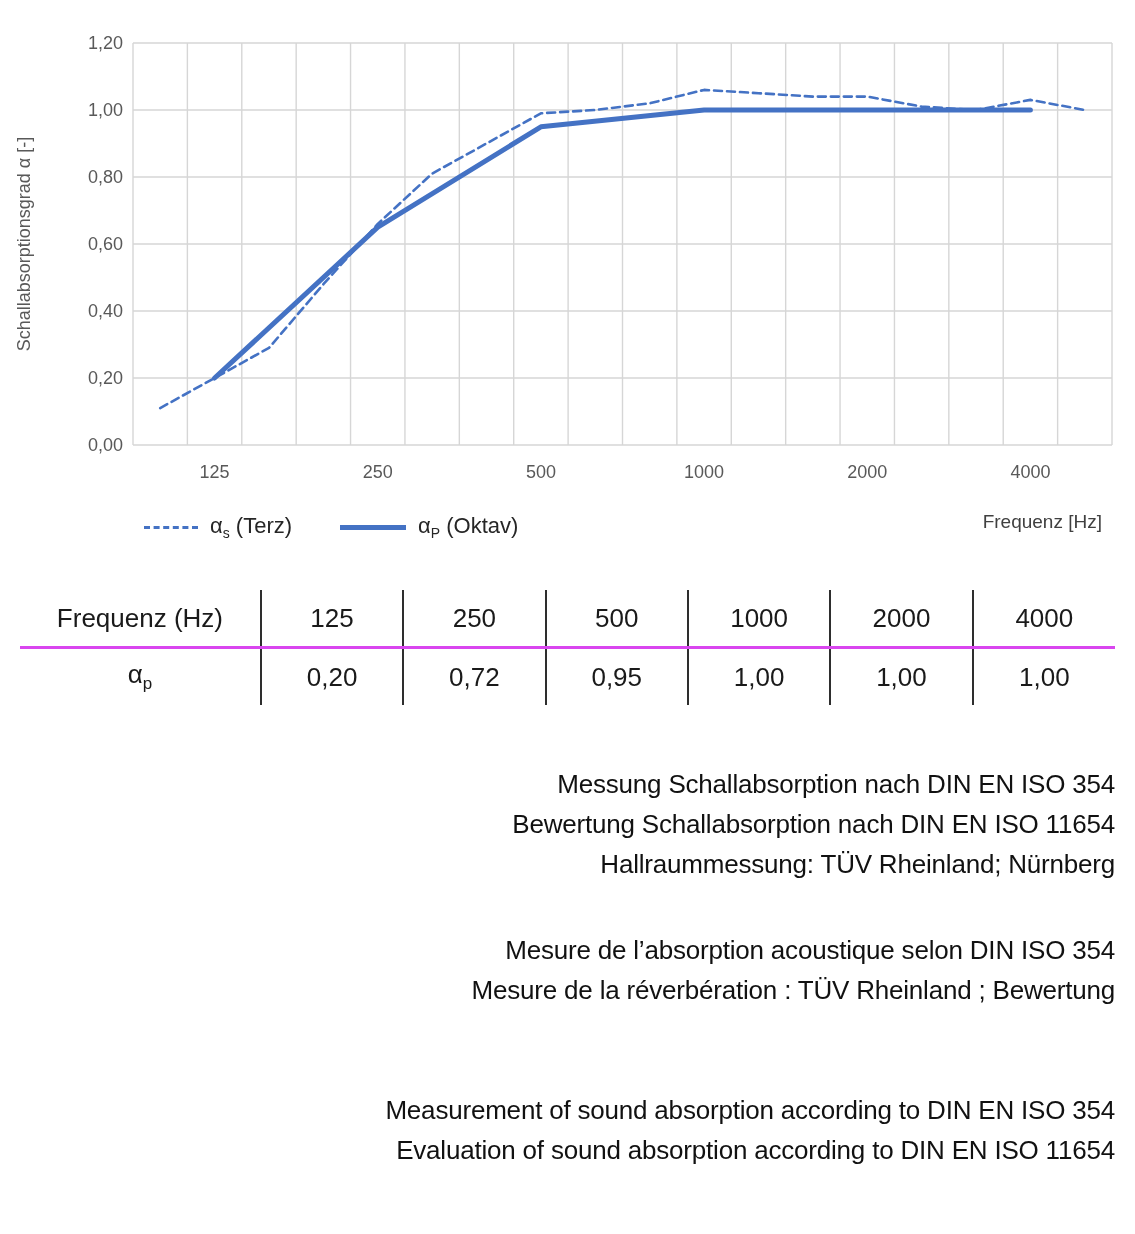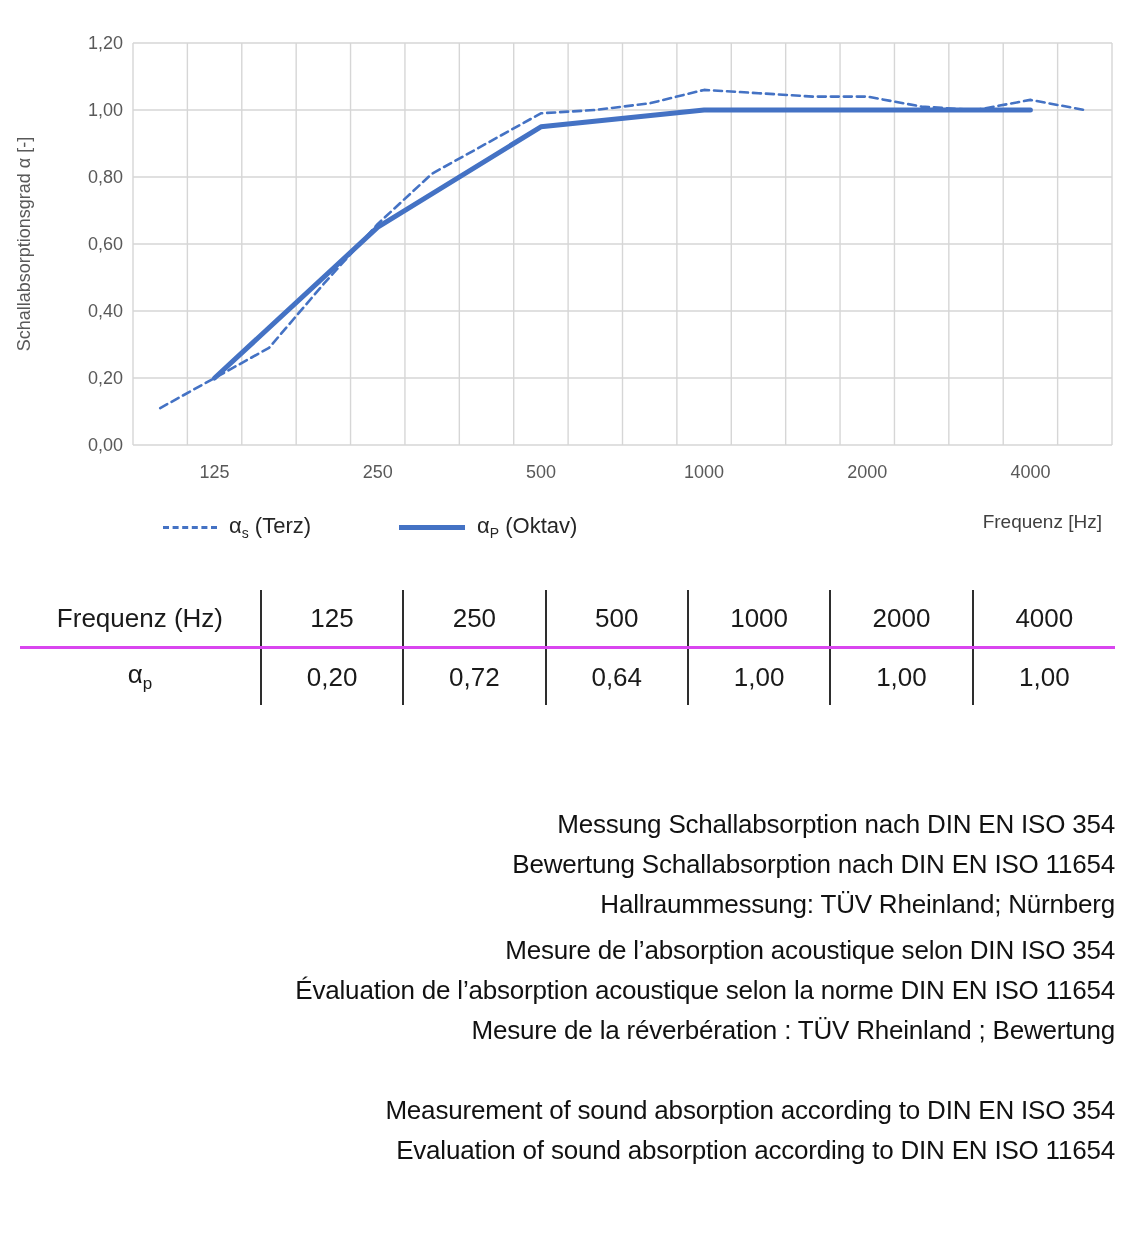--- a/index.html
+++ b/index.html
@@ -16,8 +16,8 @@
   #chart-svg text{font-family:"Liberation Sans", sans-serif;}
   
   .legend{
-    position:absolute;top:513px;left:163px;
-    display:flex;align-items:center;gap:88px;
+    position:absolute;top:513px;left:144px;
+    display:flex;align-items:center;gap:48px;
     font-size:22px;color:#262626;
   }
   .legend-item{display:flex;align-items:center;gap:12px;}

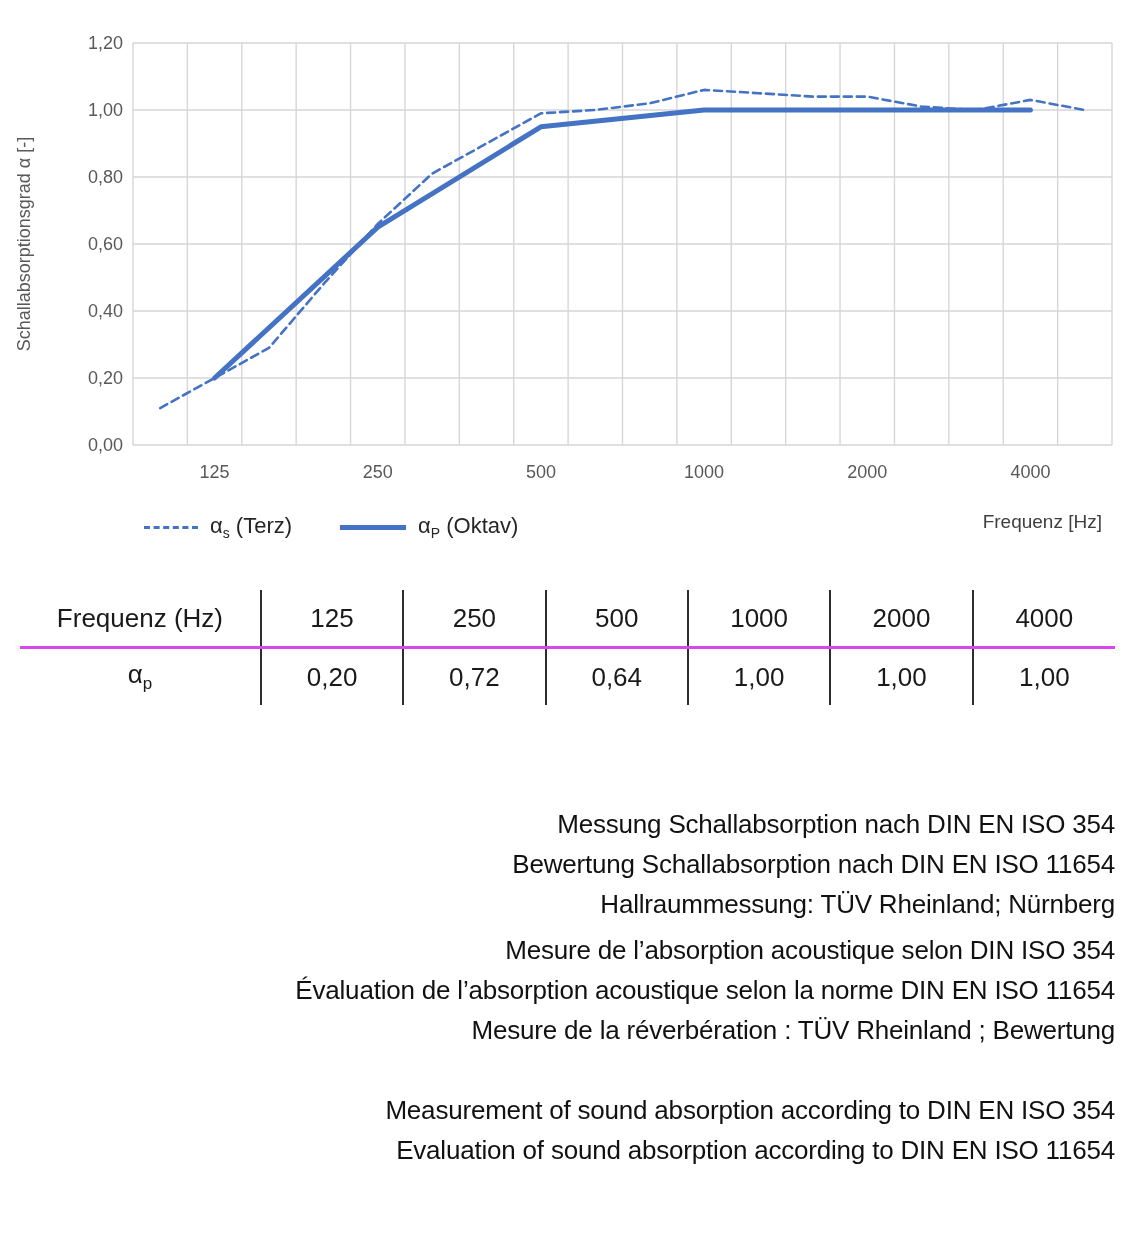--- a/index.html
+++ b/index.html
@@ -140,7 +140,7 @@
     <td><span>α</span><sub>p</sub></td>
     <td>0,20</td>
     <td>0,72</td>
-    <td>0,64</td>
+    <td>0,95</td>
     <td>1,00</td>
     <td>1,00</td>
     <td>1,00</td>

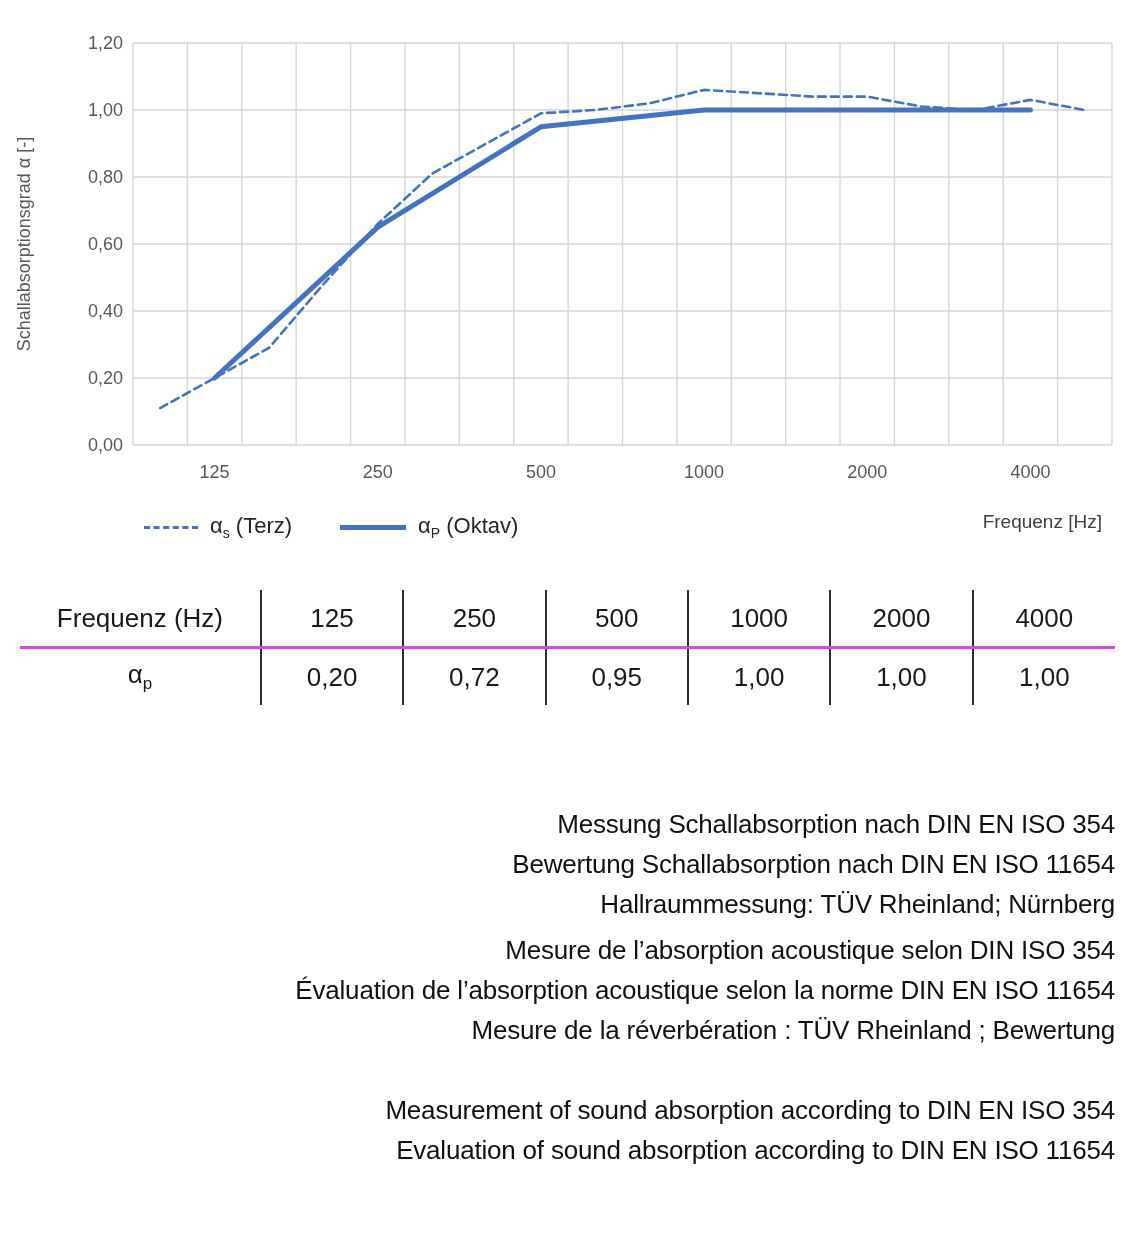--- a/index.html
+++ b/index.html
@@ -51,7 +51,7 @@
     letter-spacing:-0.2px;
     color:#111;
   }
-  .notes-de{top:804px;text-align:right;}
+  .notes-de{top:764px;text-align:right;}
   .notes-fr{top:930px;margin-left:28px;}
   .notes-en{top:1090px;}
 </style>

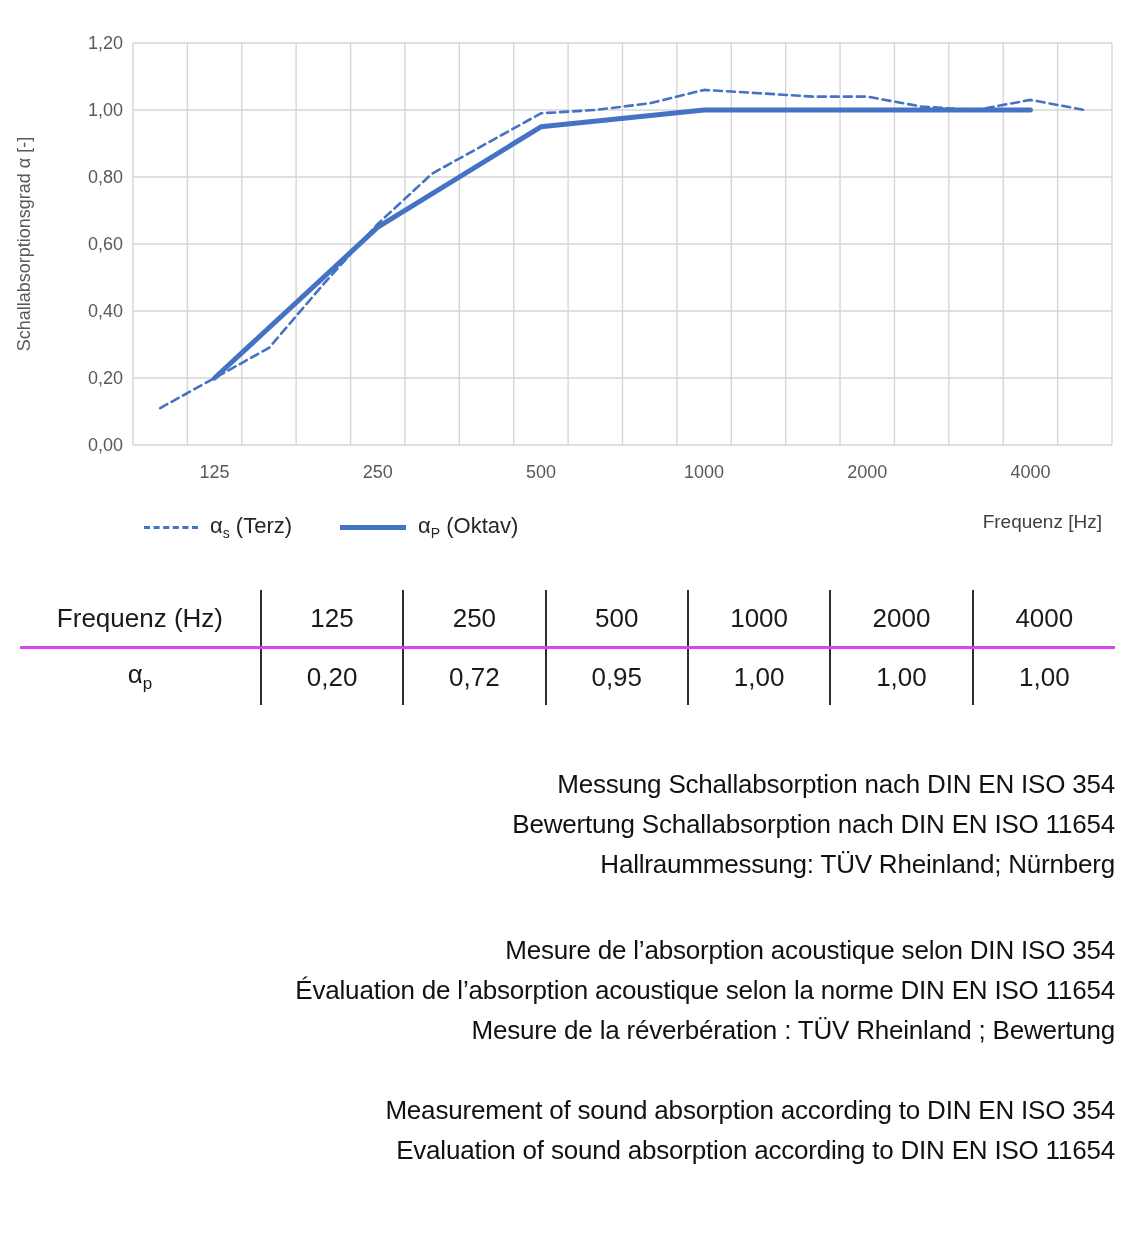--- a/index.html
+++ b/index.html
@@ -155,7 +155,6 @@
 </div>
 <div class="notes notes-fr">
   <div>Mesure de l’absorption acoustique selon DIN ISO 354</div>
-  <div>Évaluation de l’absorption acoustique selon la norme DIN EN ISO 11654</div>
   <div>Mesure de la réverbération : TÜV Rheinland ; Bewertung</div>
 </div>
 <div class="notes notes-en">

